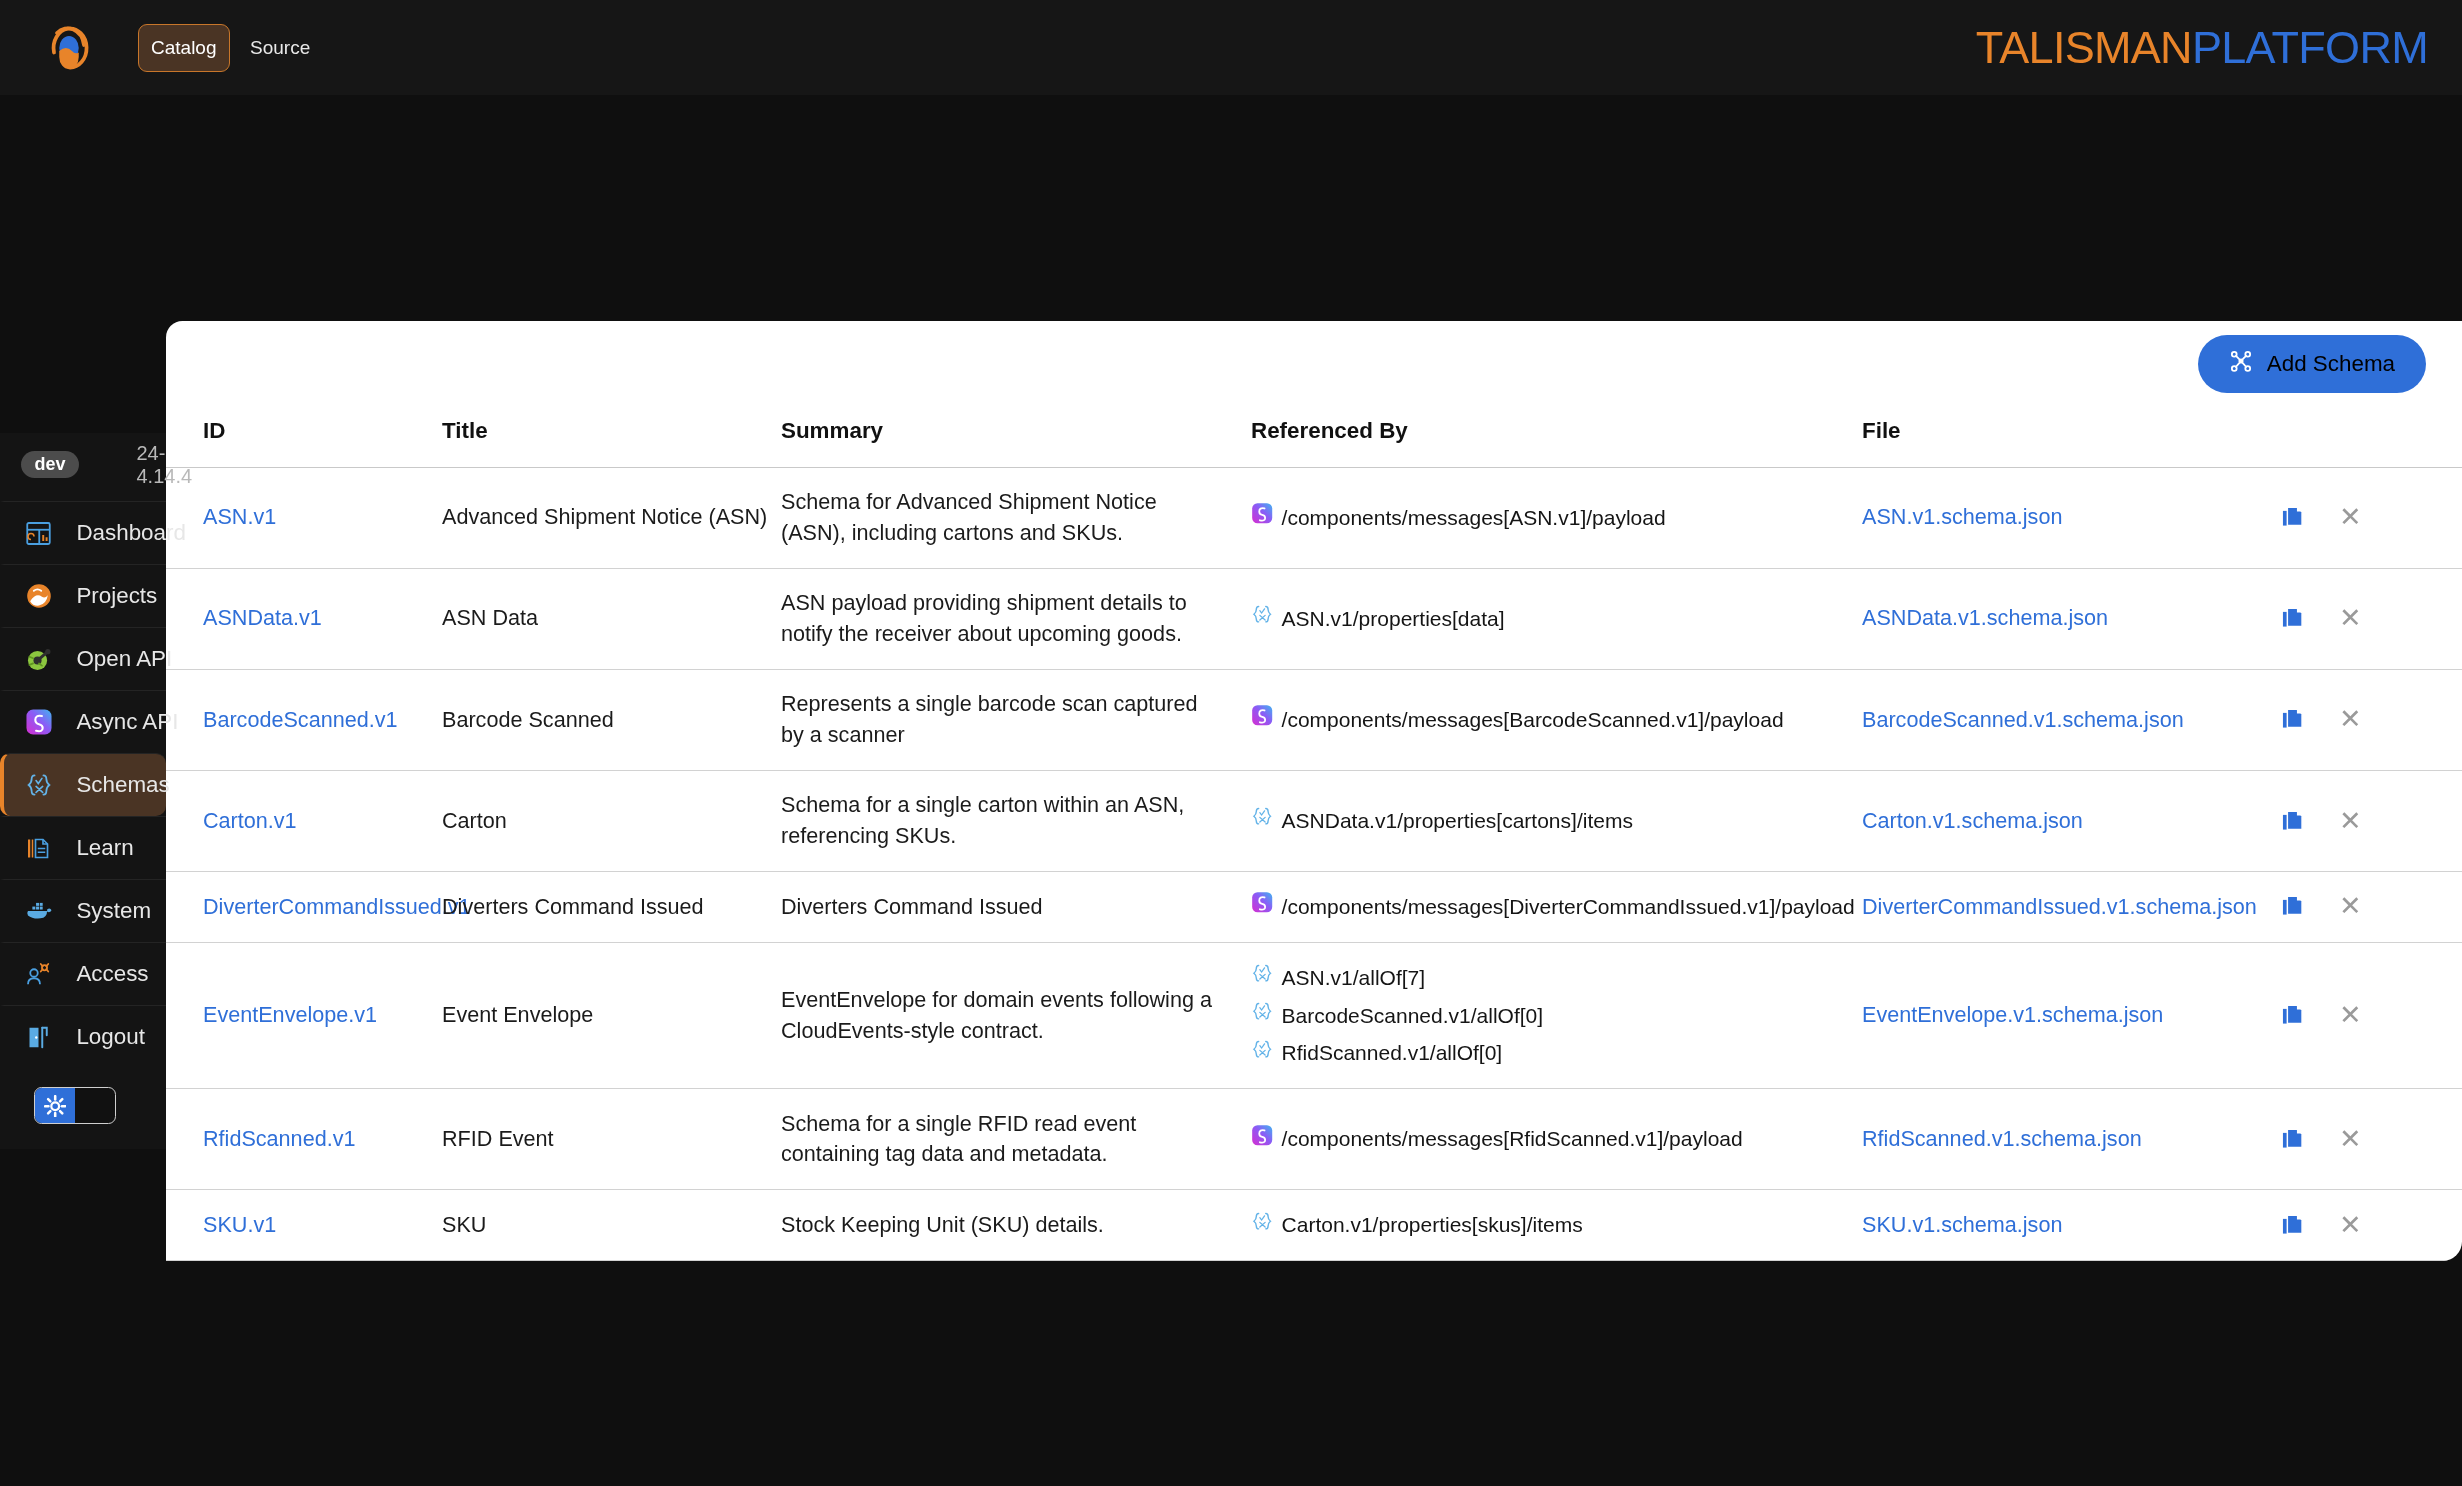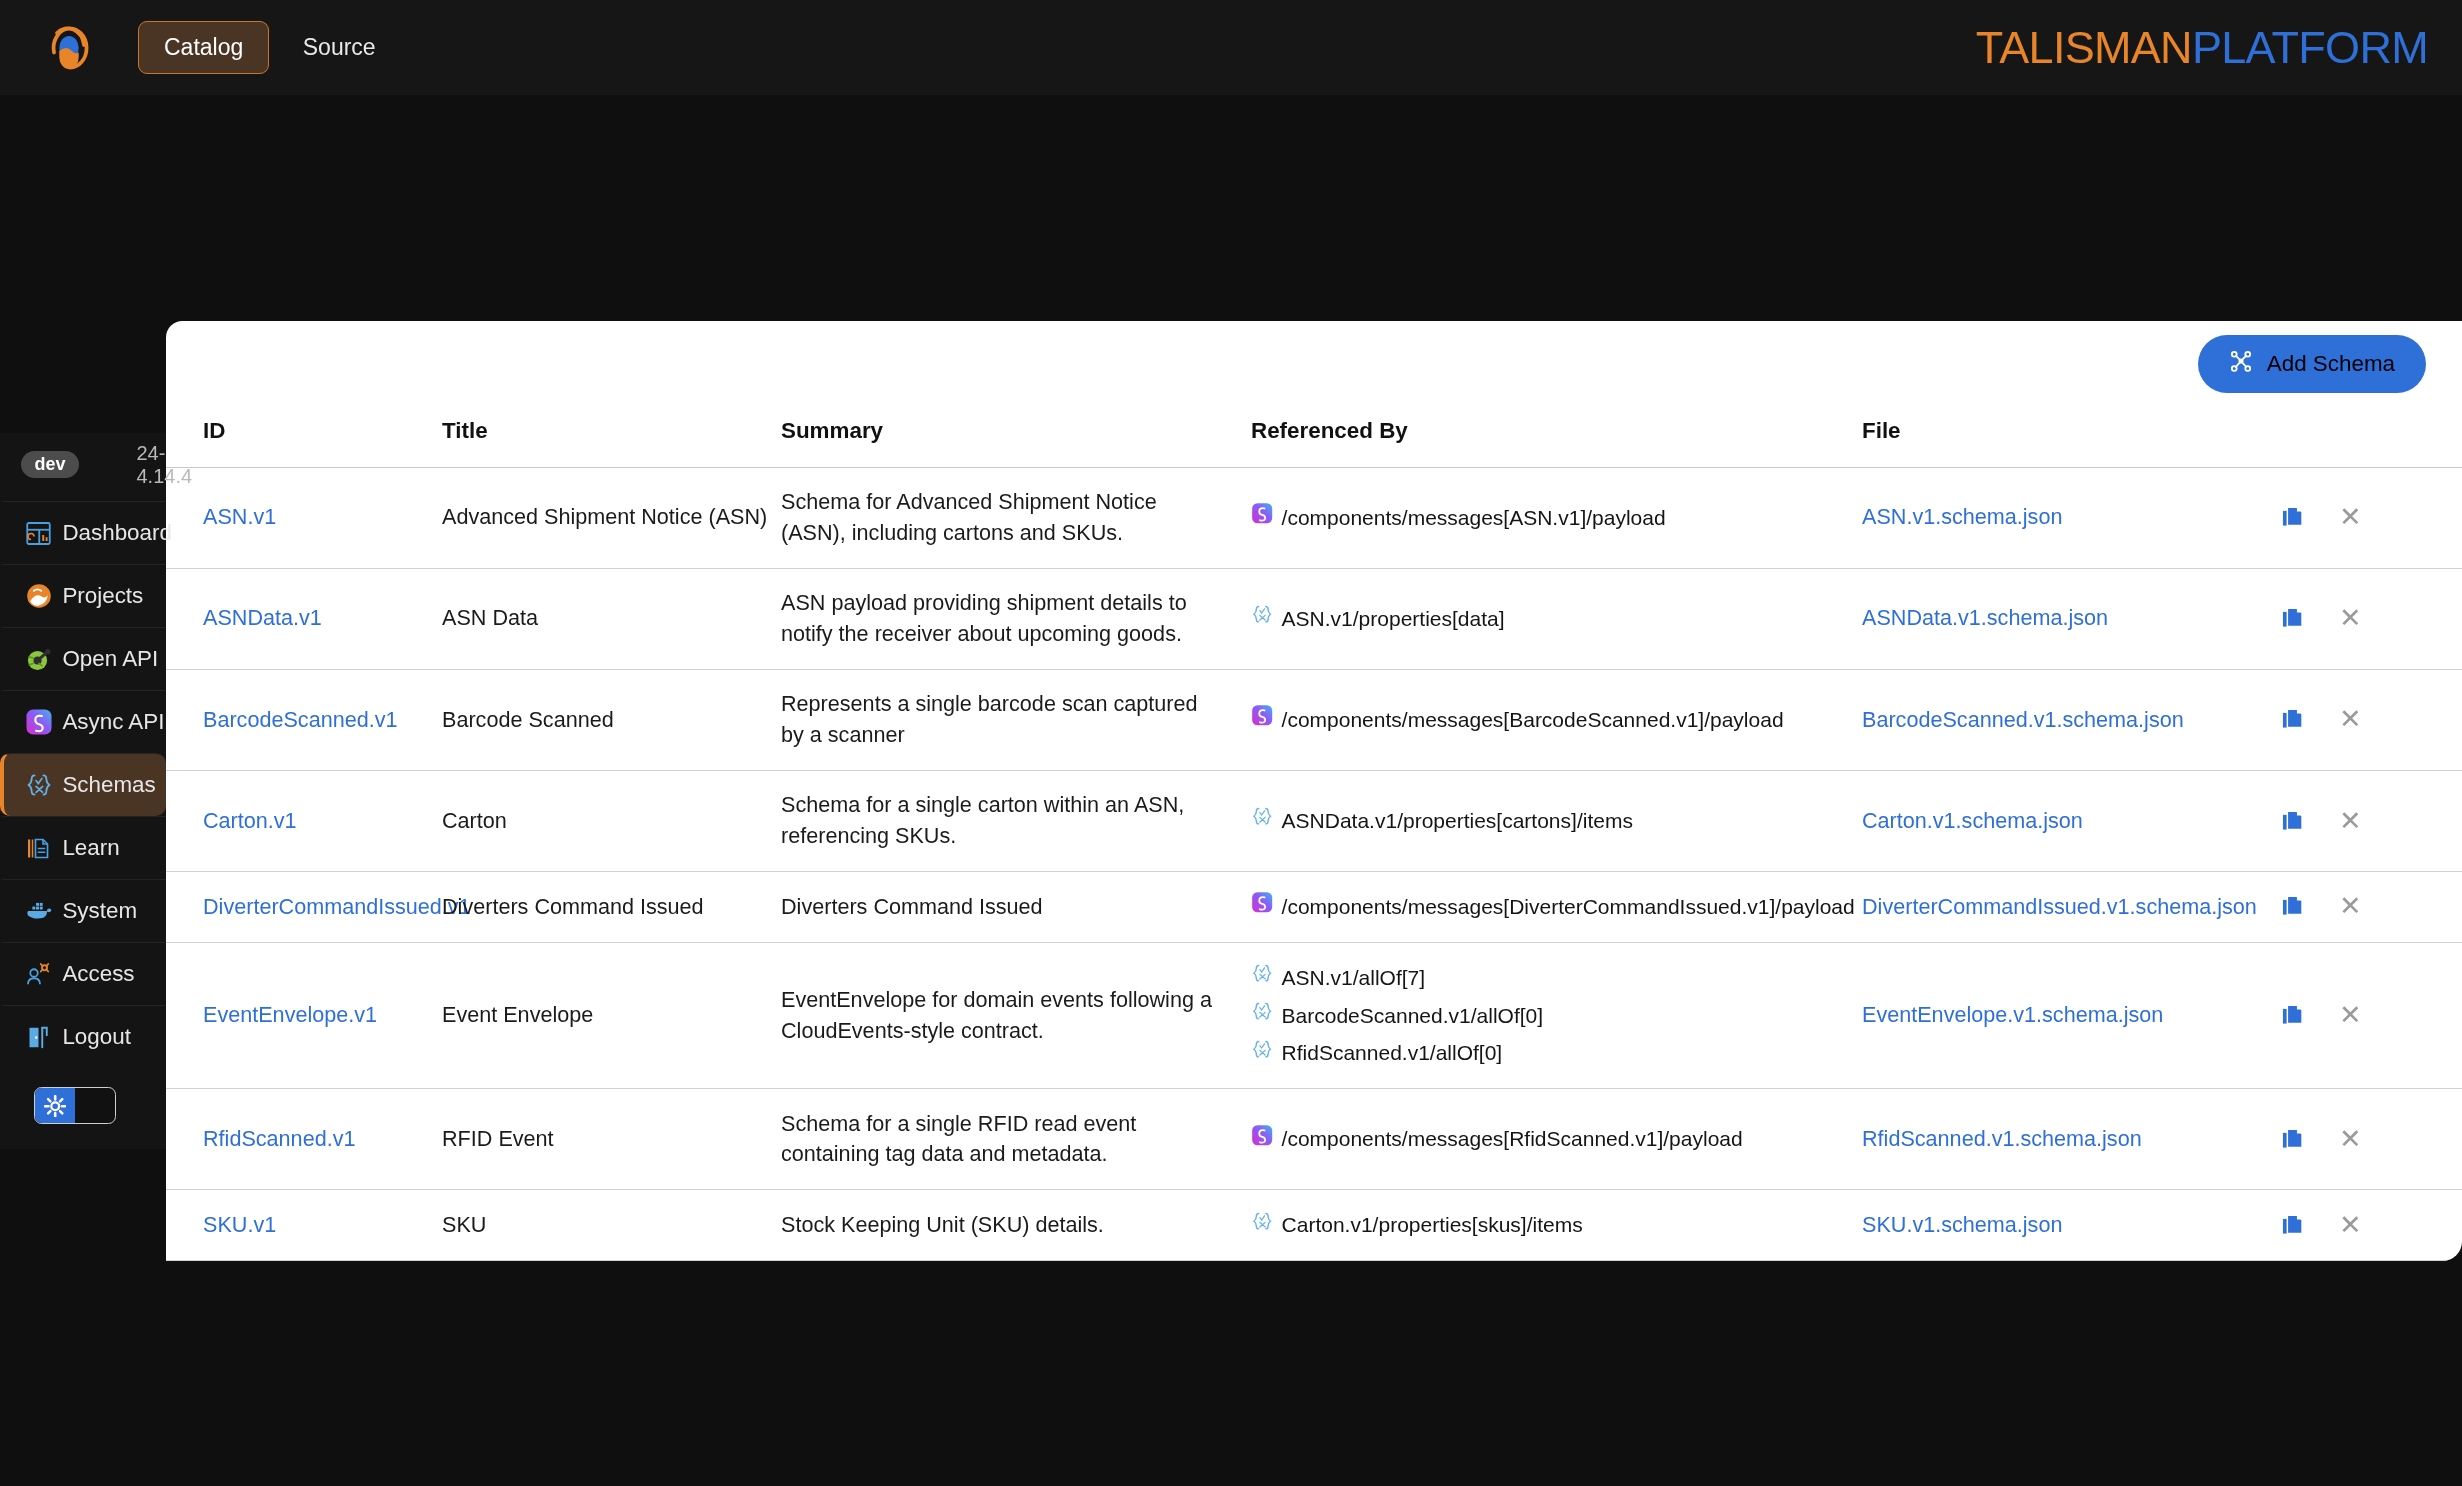--- a/index.html
+++ b/index.html
@@ -27,8 +27,8 @@
   .brand-mark { width: 54px; height: 54px; flex: 0 0 54px; position: relative; margin-right: 42px; }
   .tabs { display: flex; align-items: center; gap: 7.5px; }
   .tab {
-    font-size: 23px; color: #e9e9e9;
-    padding: 12px 25px; border-radius: 9px;
+    font-size: 19px; color: #e9e9e9;
+    padding: 12px 12px; border-radius: 9px;
     border: 1.5px solid transparent; white-space: nowrap;
     cursor: pointer;
   }

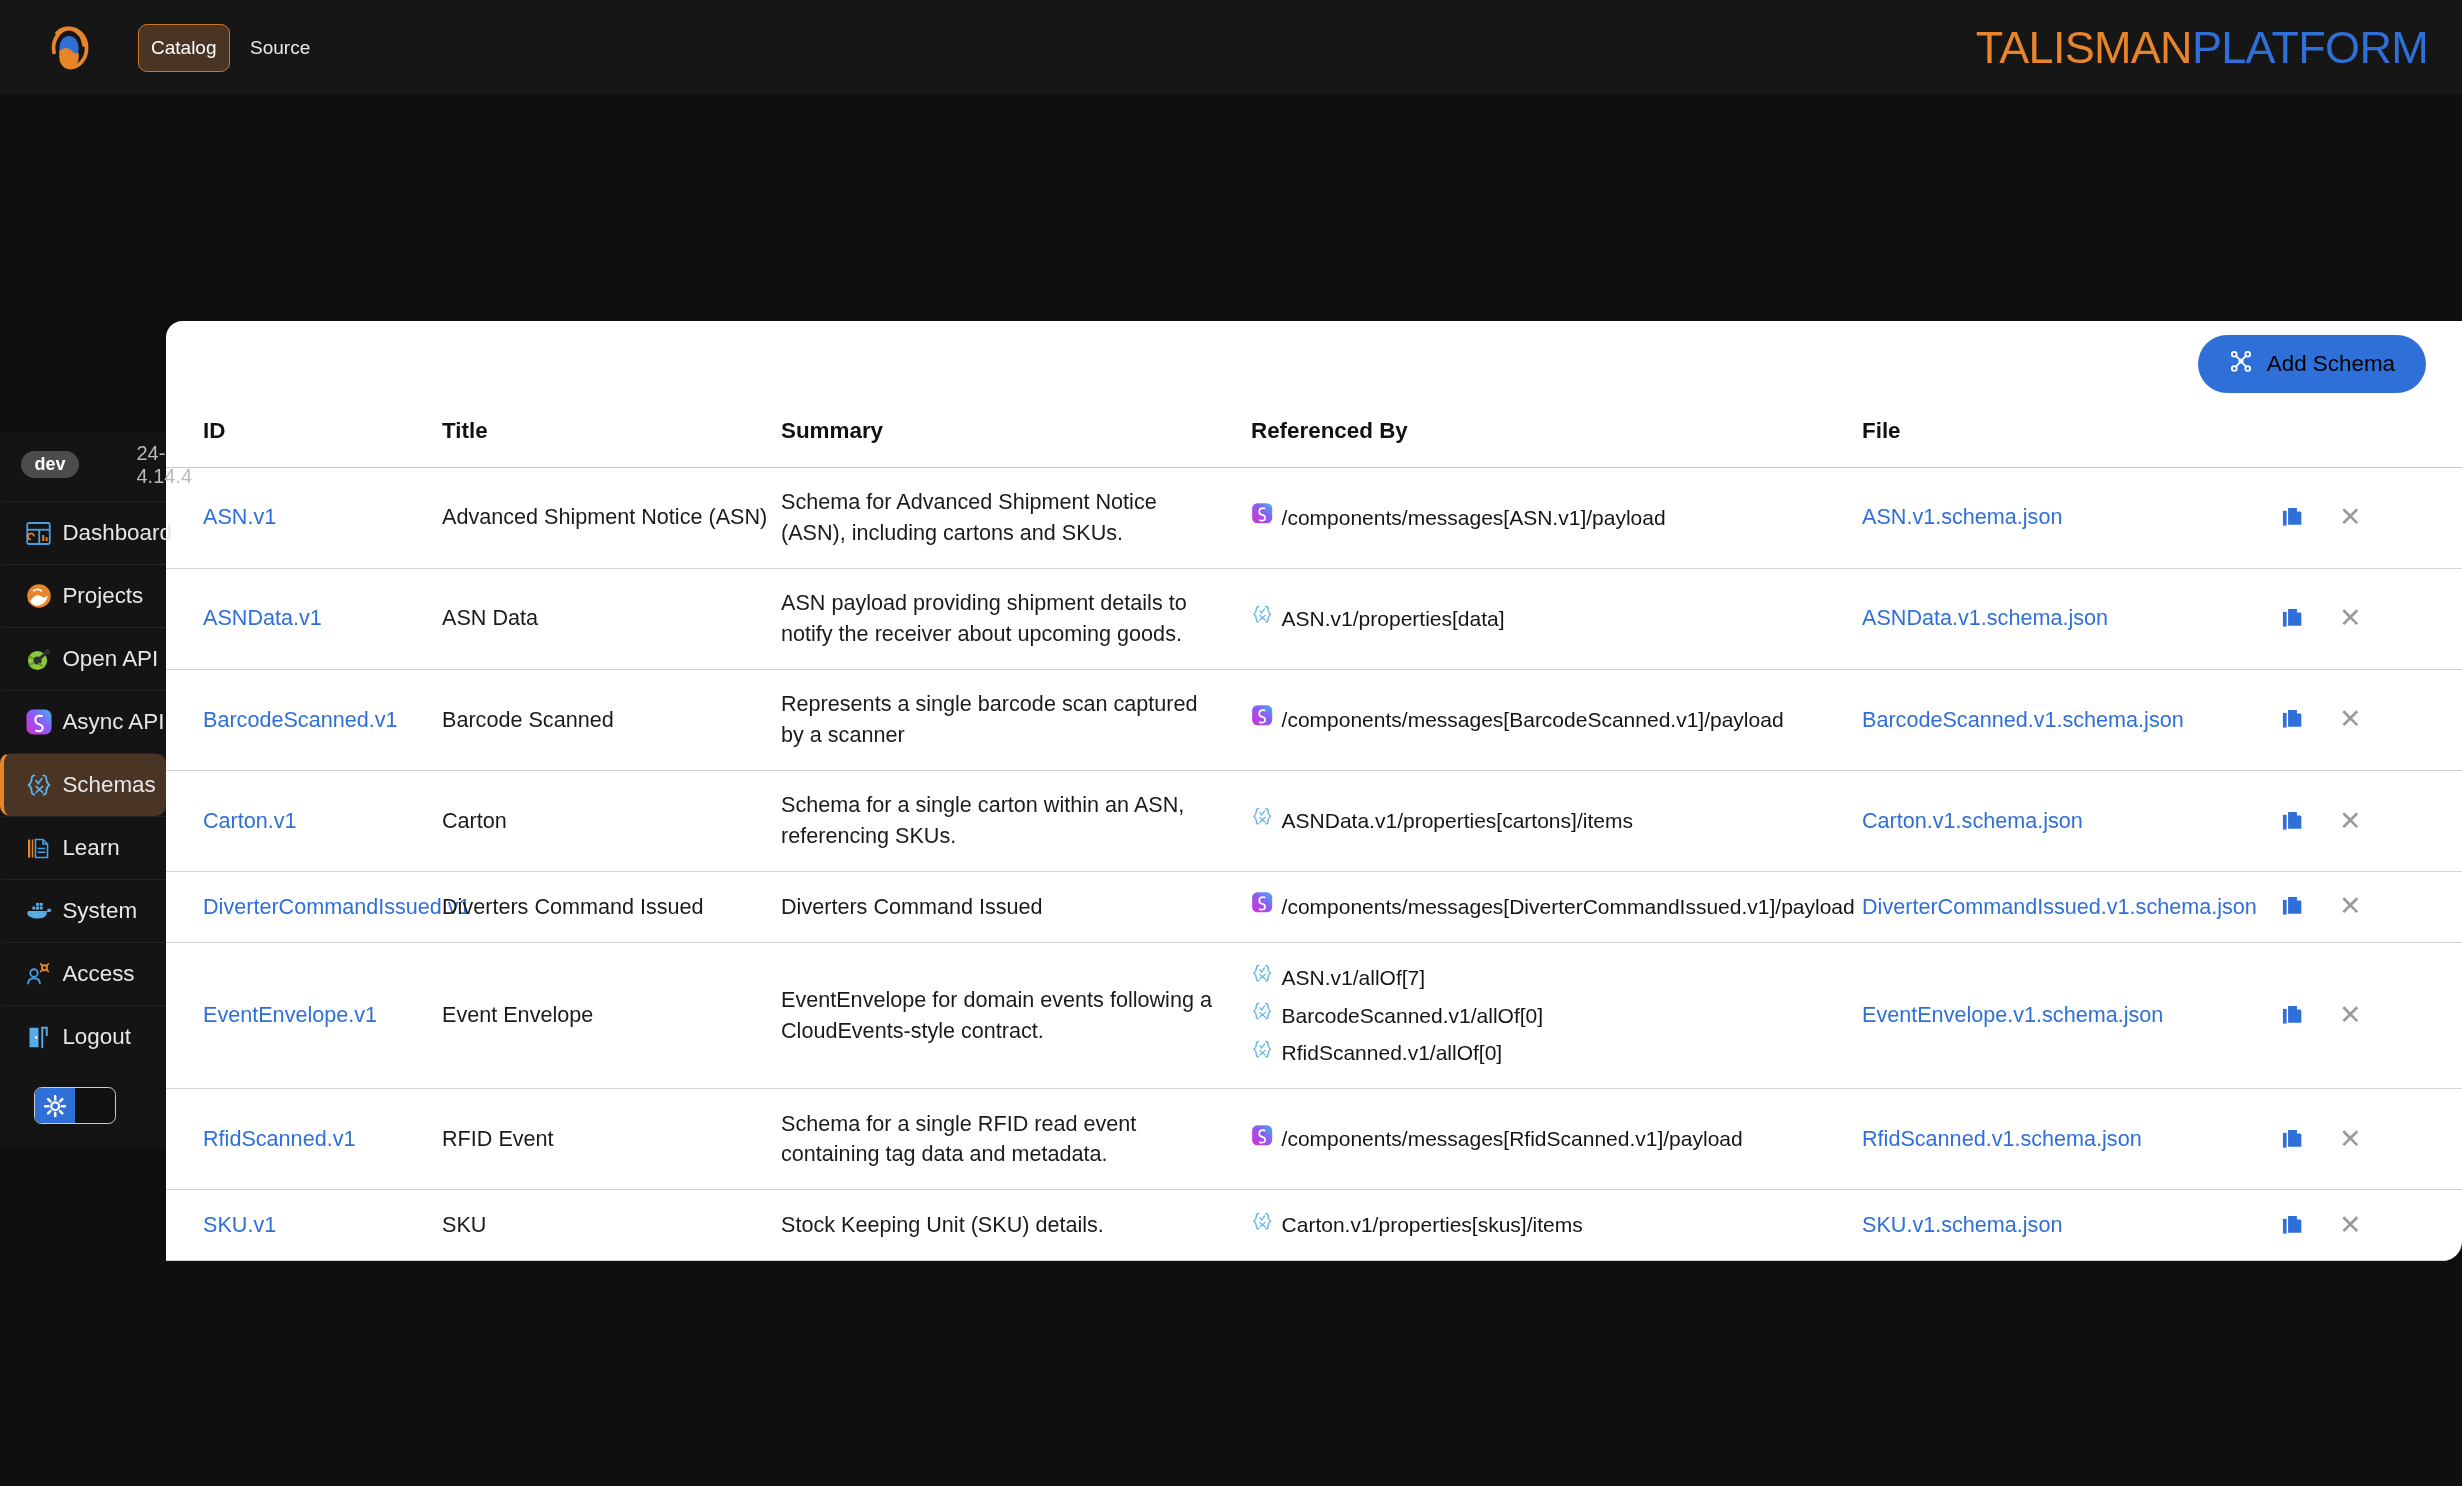--- a/index.html
+++ b/index.html
@@ -56,7 +56,7 @@
 
   .navlist { display: flex; flex-direction: column; }
   .navitem {
-    display: flex; align-items: center; gap: 8px;
+    display: flex; align-items: center; gap: 22px;
     height: 63px; padding-left: 19.4px;
     color: #e7e7e7; font-size: 22.4px;
     border-top: 0.7px solid #242424;

